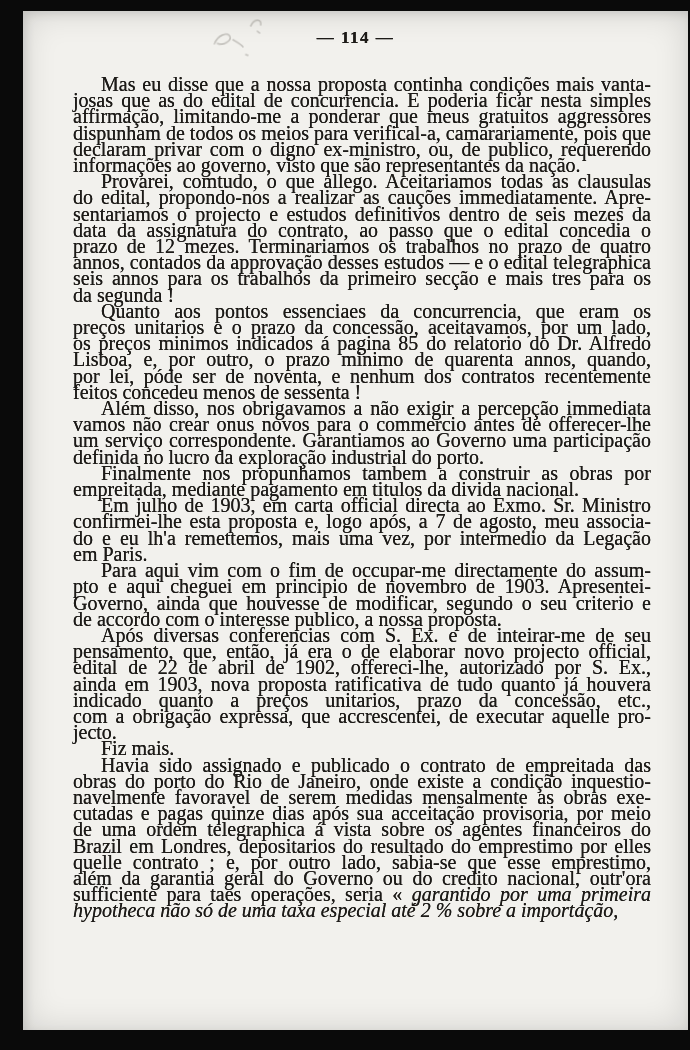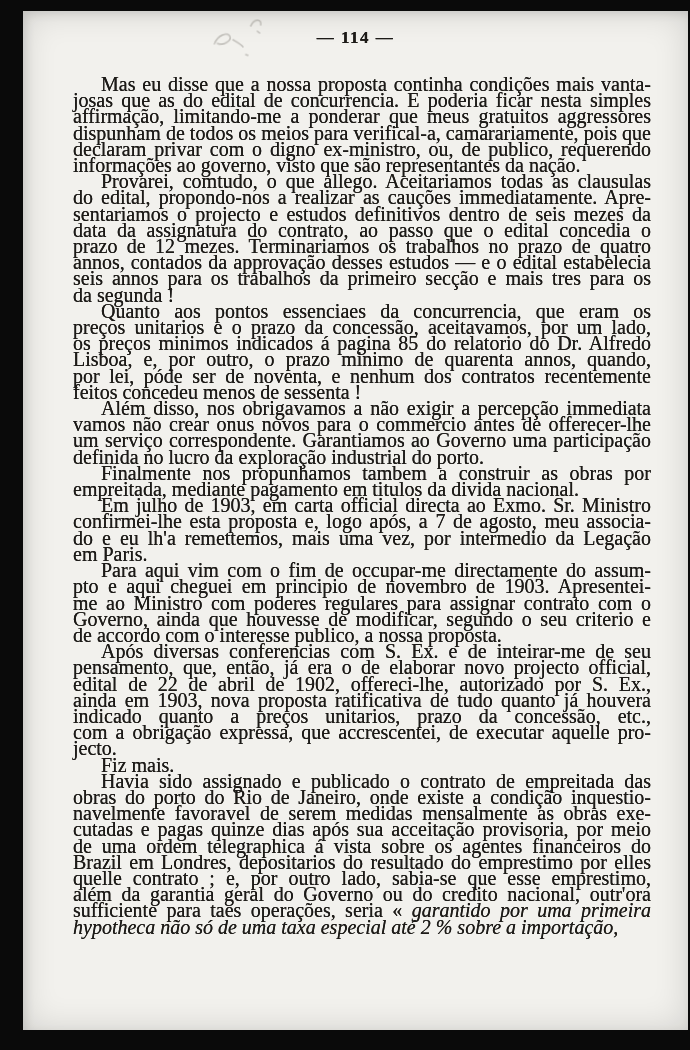--- a/index.html
+++ b/index.html
@@ -102,7 +102,7 @@
           <div class="line">sentariamos o projecto e estudos definitivos dentro de seis mezes da</div>
           <div class="line">data da assignatura do contrato, ao passo que o edital concedia o</div>
           <div class="line">prazo de 12 mezes. Terminariamos os trabalhos no prazo de quatro</div>
-          <div class="line">annos, contados da approvação desses estudos — e o edital estabelecia</div>
+          <div class="line">annos, contados da approvação desses estudos — e o edital telegraphica</div>
           <div class="line">seis annos para os trabalhos da primeiro secção e mais tres para os</div>
           <div class="line para-last">da segunda !</div>
         </div>

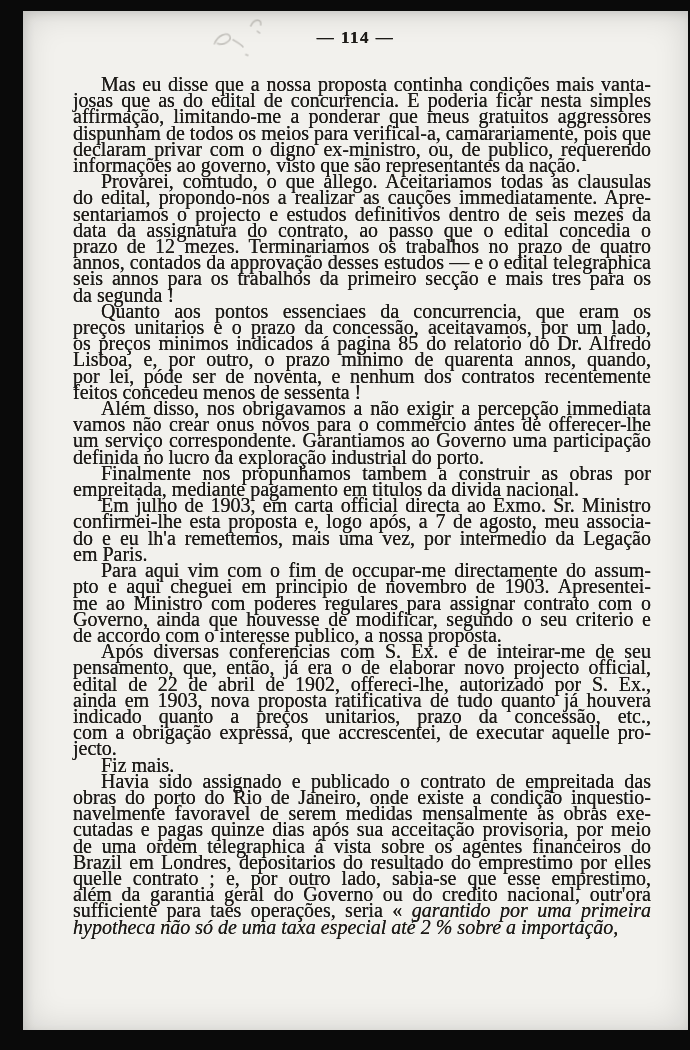--- a/index.html
+++ b/index.html
@@ -133,7 +133,6 @@
         <div class="para">
           <div class="line para-first">Para aqui vim com o fim de occupar-me directamente do assum-</div>
           <div class="line">pto e aqui cheguei em principio de novembro de 1903. Apresentei-</div>
-          <div class="line">me ao Ministro com poderes regulares para assignar contrato com o</div>
           <div class="line">Governo, ainda que houvesse de modificar, segundo o seu criterio e</div>
           <div class="line para-last">de accordo com o interesse publico, a nossa proposta.</div>
         </div>

